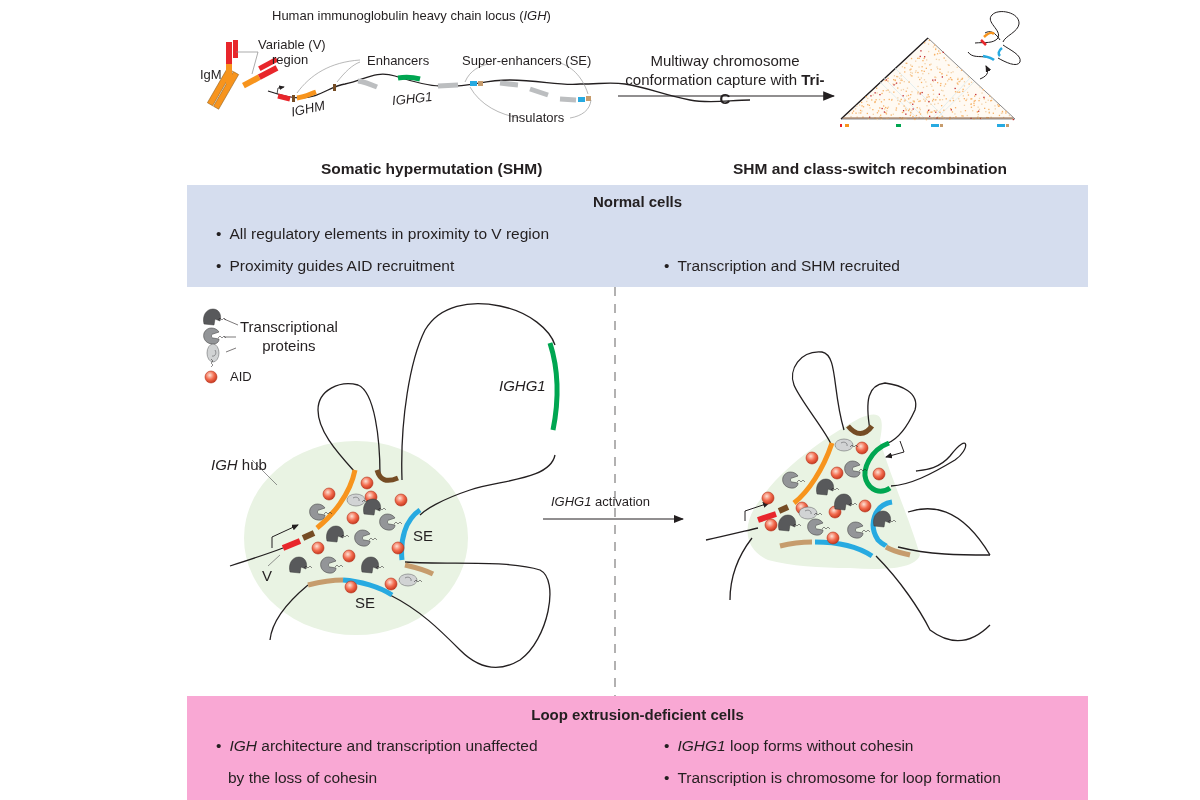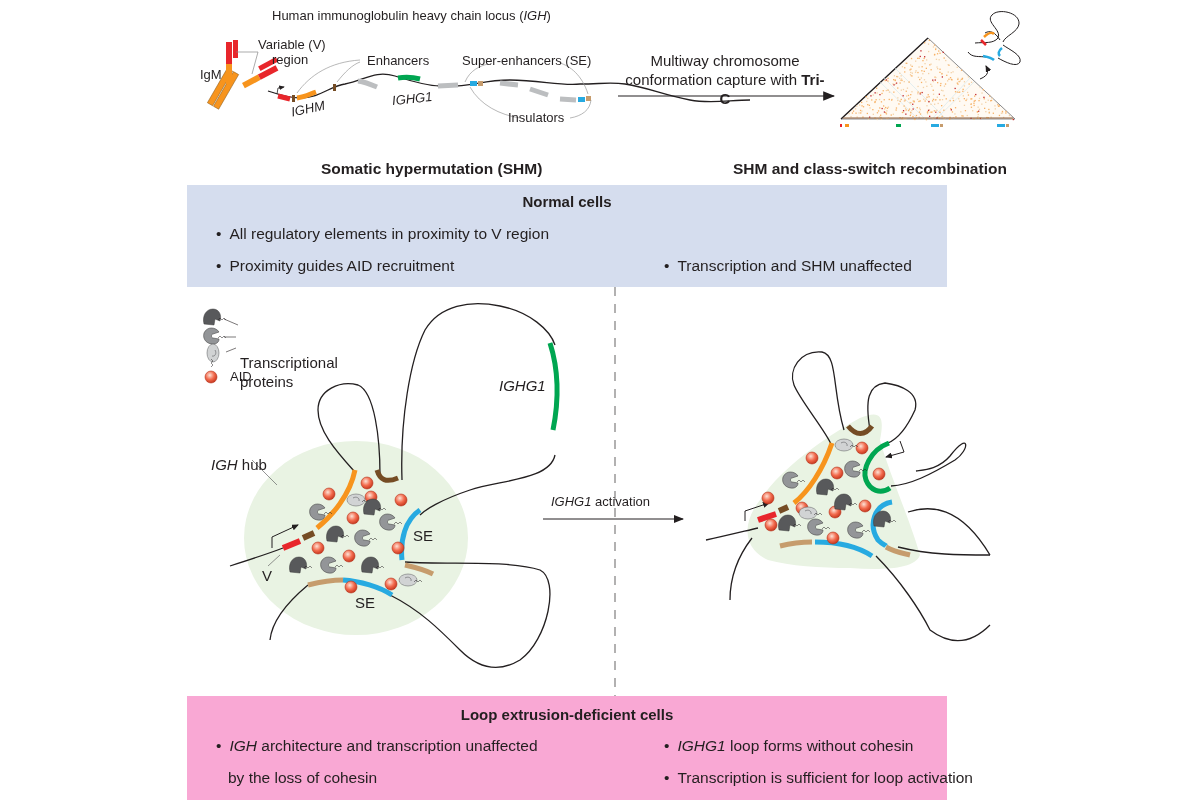--- a/index.html
+++ b/index.html
@@ -6,7 +6,7 @@
   body { width:1200px; height:800px; position:relative; overflow:hidden;
          font-family:"Liberation Sans", sans-serif; color:#231f20; }
   .abs { position:absolute; }
-  .panel { position:absolute; left:187px; width:760px; }
+  .panel { position:absolute; left:187px; width:901px; }
   .panel-normal { top:185px; height:102px; background:#d5ddee; }
   .panel-loop { top:696px; height:104px; background:#f9a8d4; }
   .panel-title { position:absolute; left:0; right:0; text-align:center; font-weight:bold; font-size:15px; }

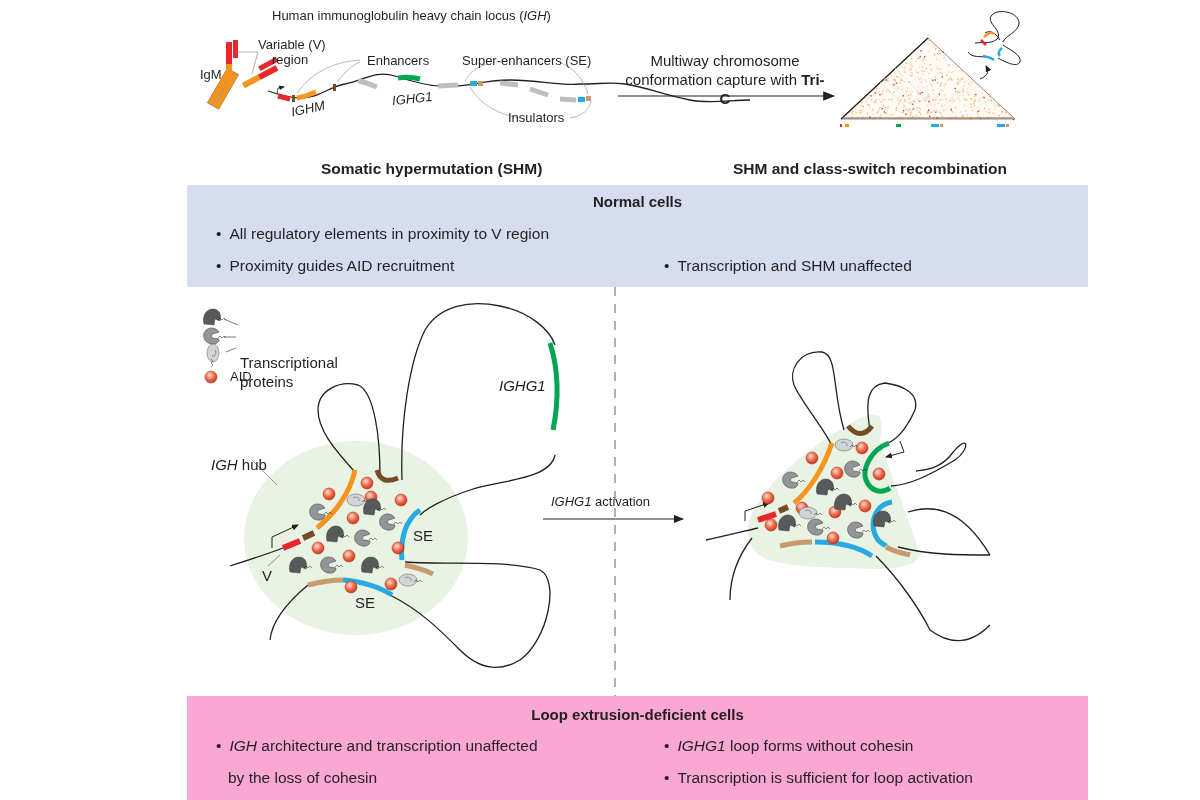--- a/index.html
+++ b/index.html
@@ -769,7 +769,7 @@
   <div class="panel-title" style="top:8px;">Normal cells</div>
   <div class="bullet" style="left:29px;top:72px;">Proximity guides AID recruitment</div>
   <div class="bullet" style="left:29px;top:40px;">All regulatory elements in proximity to V region</div>
-  <div class="bullet" style="left:477px;top:72px;">Transcription and SHM unaffected</div>
+  <div class="bullet" style="left:477px;top:72px;">Transcription and SHM recruited</div>
 </div>
 
 <div class="abs" style="left:240px;top:317px;font-size:15px;line-height:19px;margin-top:36px;">

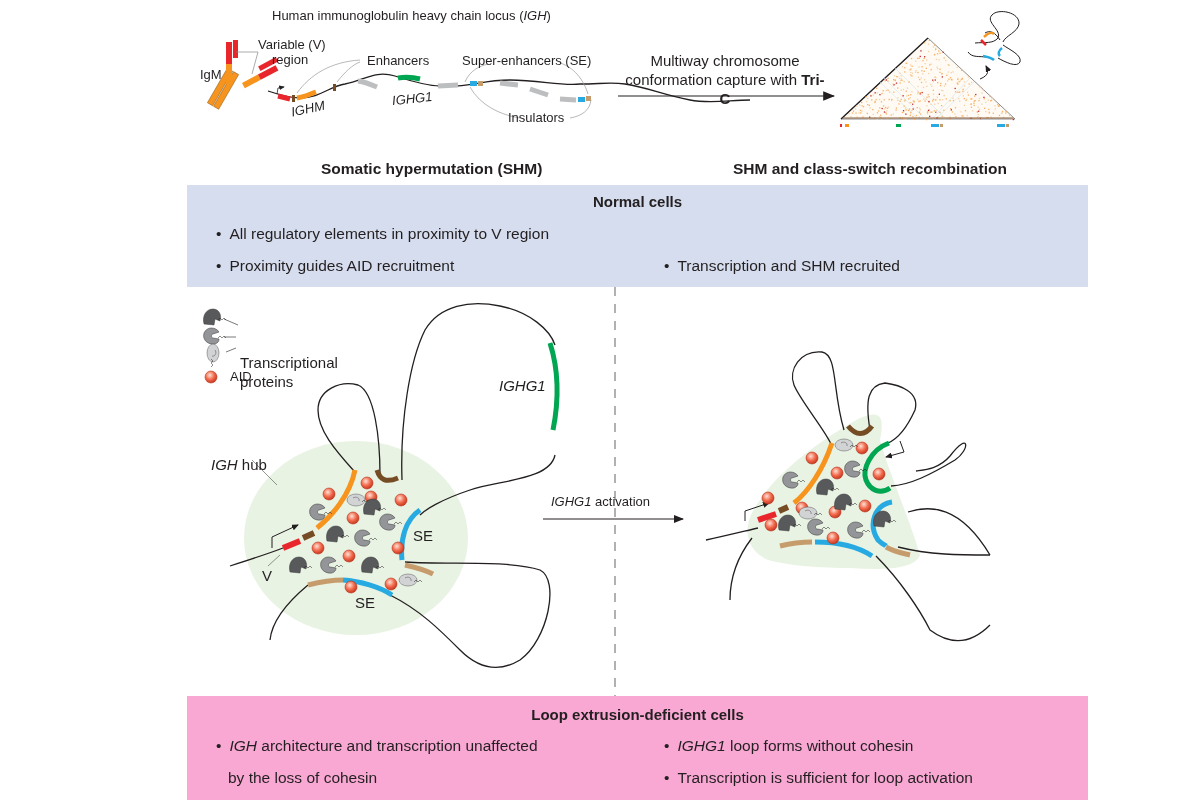--- a/index.html
+++ b/index.html
@@ -772,7 +772,7 @@
   <div class="bullet" style="left:477px;top:72px;">Transcription and SHM recruited</div>
 </div>
 
-<div class="abs" style="left:240px;top:317px;font-size:15px;line-height:19px;margin-top:36px;">
+<div class="abs" style="left:240px;top:317px;font-size:15px;line-height:19px;text-align:center;">
   <div>Transcriptional</div>
   <div>proteins</div>
 </div>

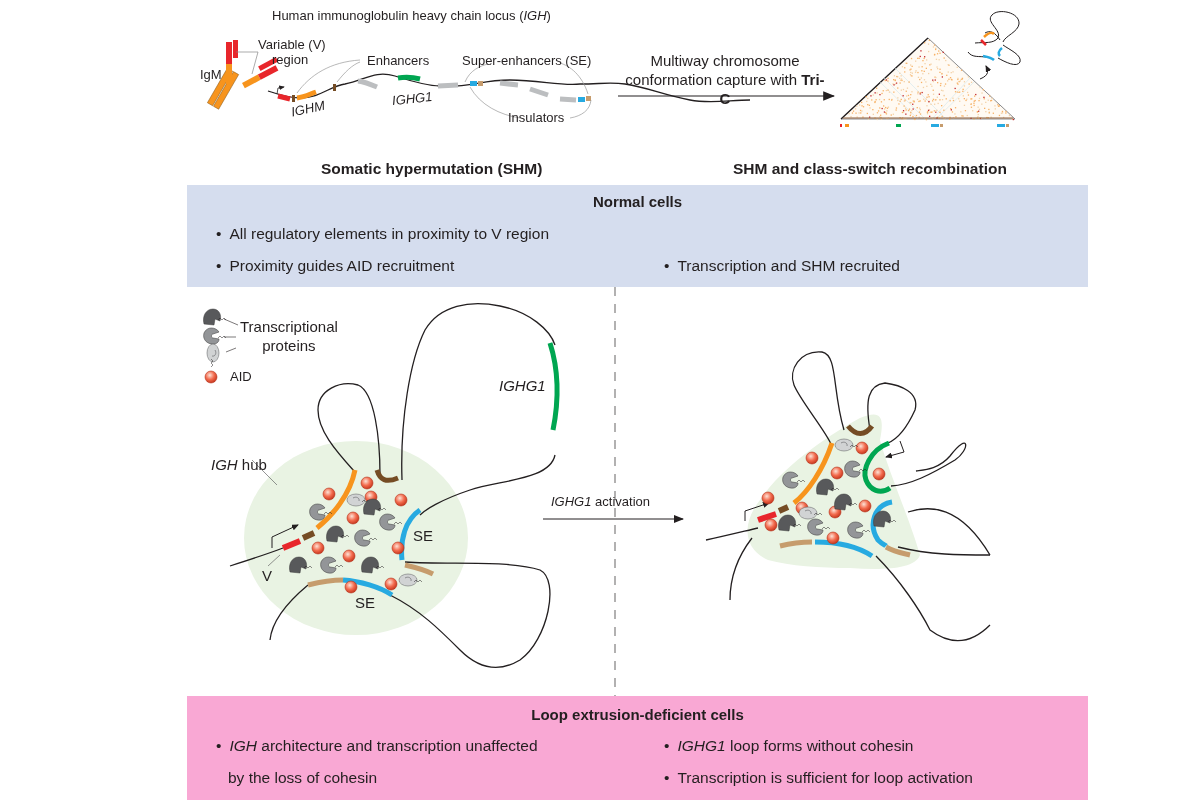--- a/index.html
+++ b/index.html
@@ -790,7 +790,7 @@
   <div class="bullet" style="left:29px;top:41px;"><span class="it">IGH</span><span> architecture and transcription unaffected</span></div>
   <div class="bullet nobullet" style="left:41px;top:73px;">by the loss of cohesin</div>
   <div class="bullet" style="left:477px;top:41px;"><span class="it">IGHG1</span><span> loop forms without cohesin</span></div>
-  <div class="bullet" style="left:477px;top:73px;">Transcription is sufficient for loop activation</div>
+  <div class="bullet" style="left:477px;top:73px;">Transcription is chromosome for loop formation</div>
 </div>
 
 </body></html>

